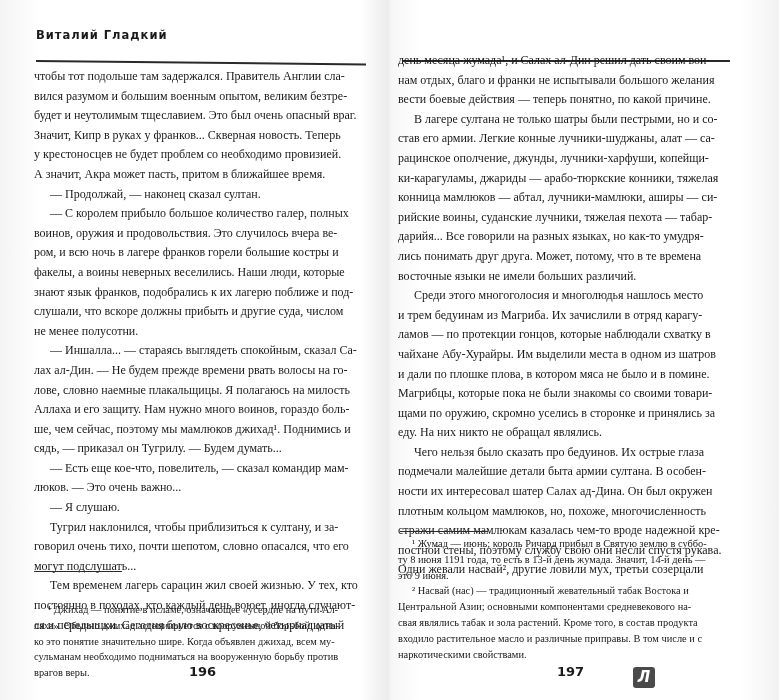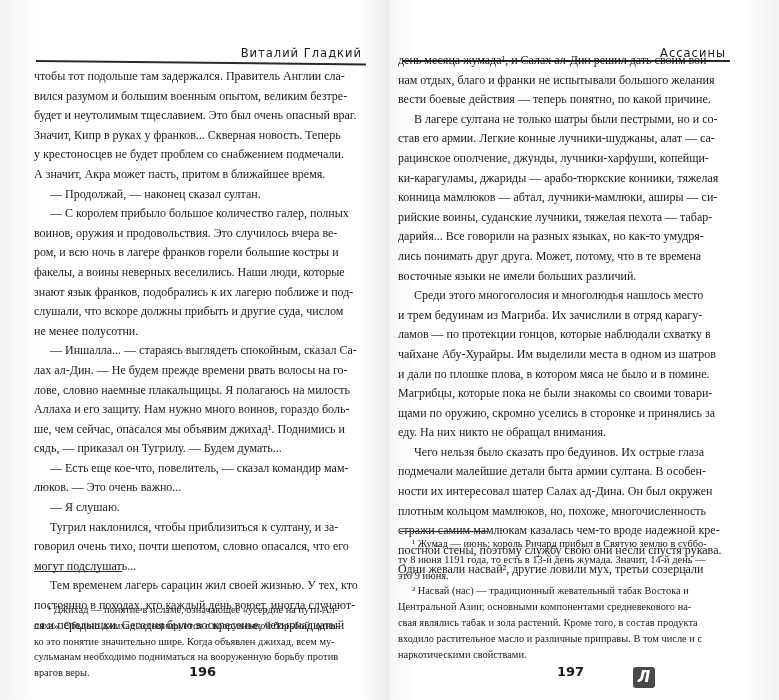--- a/index.html
+++ b/index.html
@@ -31,12 +31,12 @@
 
     .running-head {
       position: absolute;
-      top: 46px;
+      top: 28px;
       font-family: "DejaVu Sans", "Liberation Sans", sans-serif;
-      font-weight: normal;
+      font-weight: bold;
       font-size: 11.5px;
       letter-spacing: 1px;
-      text-align: right;
+      text-align: left;
       color: #1a1a1a;
     }
     .page.left .running-head { left: 36px; width: 326px; }

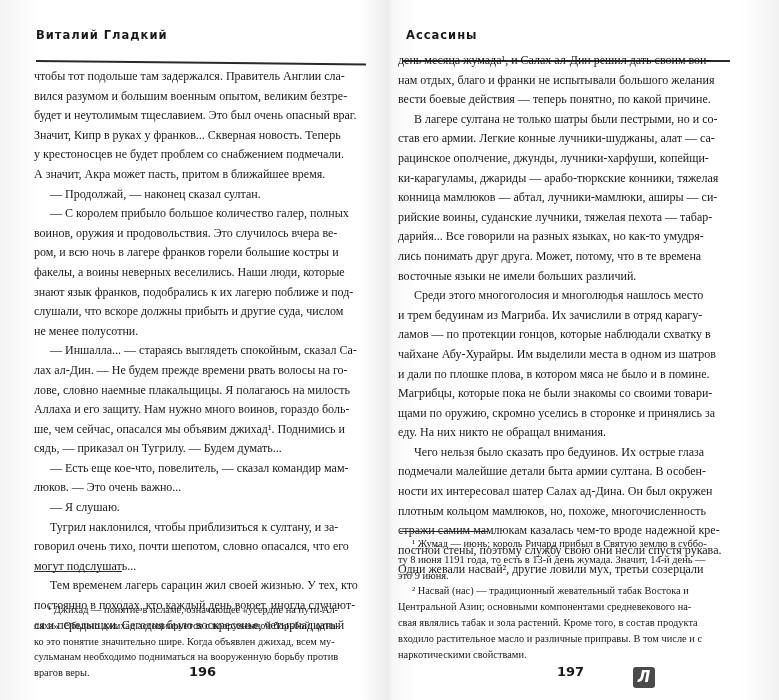--- a/index.html
+++ b/index.html
@@ -180,7 +180,6 @@
   </div>
 
   <div class="page right">
-    <div class="running-head">Ассасины</div>
     <div class="head-rule"></div>
 
     <div class="text-block">

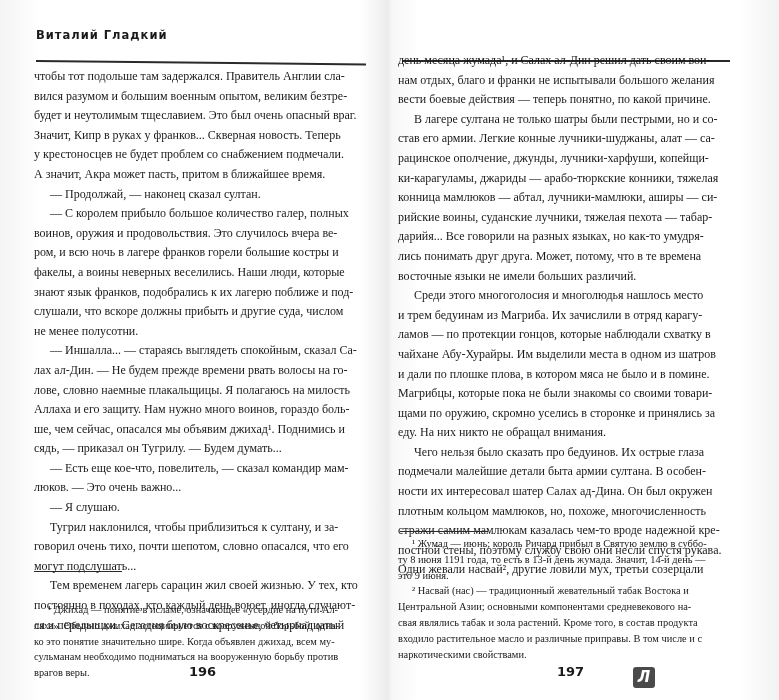--- a/index.html
+++ b/index.html
@@ -140,7 +140,7 @@
       <span class="line">вился разумом и большим военным опытом, великим безтре-</span>
       <span class="line">будет и неутолимым тщеславием. Это был очень опасный враг.</span>
       <span class="line">Значит, Кипр в руках у франков... Скверная новость. Теперь</span>
-      <span class="line">у крестоносцев не будет проблем со снабжением подмечали.</span>
+      <span class="line">у крестоносцев не будет проблем со необходимо провизией.</span>
       <span class="line">А значит, Акра может пасть, притом в ближайшее время.</span>
       <span class="line indent">— Продолжай, — наконец сказал султан.</span>
       <span class="line indent">— С королем прибыло большое количество галер, полных</span>

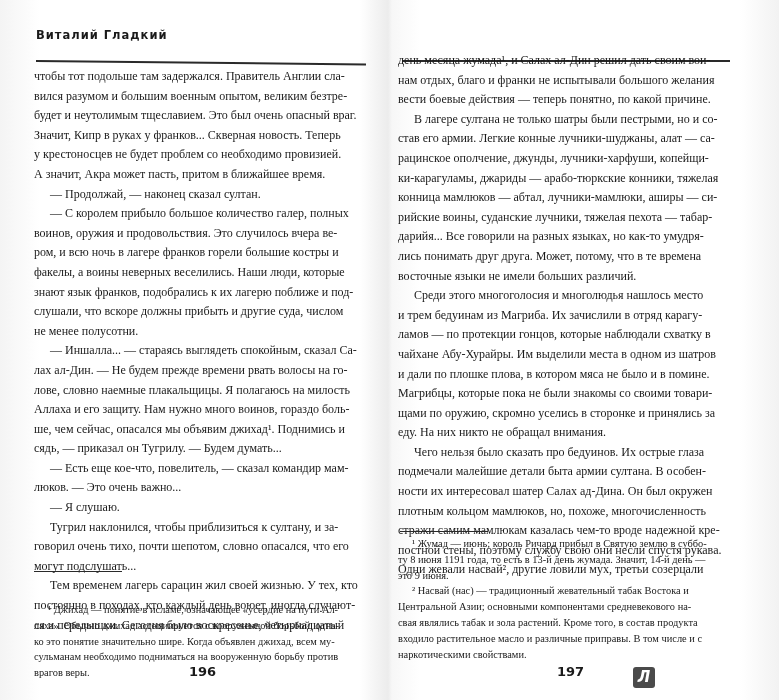--- a/index.html
+++ b/index.html
@@ -154,7 +154,7 @@
       <span class="line">лах ал-Дин. — Не будем прежде времени рвать волосы на го-</span>
       <span class="line">лове, словно наемные плакальщицы. Я полагаюсь на милость</span>
       <span class="line">Аллаха и его защиту. Нам нужно много воинов, гораздо боль-</span>
-      <span class="line">ше, чем сейчас, опасался мы объявим джихад¹. Поднимись и</span>
+      <span class="line">ше, чем сейчас, поэтому мы мамлюков джихад¹. Поднимись и</span>
       <span class="line">сядь, — приказал он Тугрилу. — Будем думать...</span>
       <span class="line indent">— Есть еще кое-что, повелитель, — сказал командир мам-</span>
       <span class="line">люков. — Это очень важно...</span>

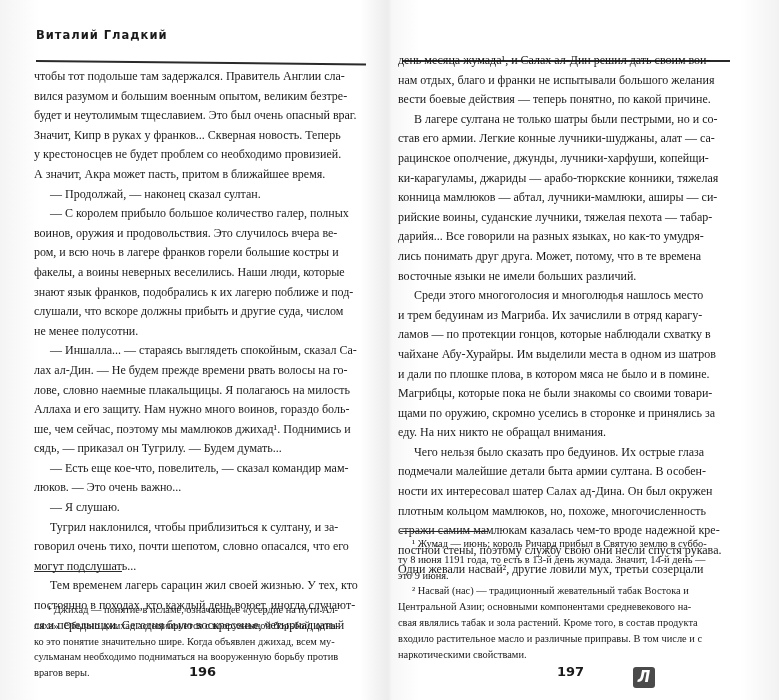--- a/index.html
+++ b/index.html
@@ -202,7 +202,7 @@
       <span class="line">и дали по плошке плова, в котором мяса не было и в помине.</span>
       <span class="line">Магрибцы, которые пока не были знакомы со своими товари-</span>
       <span class="line">щами по оружию, скромно уселись в сторонке и принялись за</span>
-      <span class="line">еду. На них никто не обращал внимания.</span>
+      <span class="line">еду. На них никто не обращал являлись.</span>
       <span class="line indent">Чего нельзя было сказать про бедуинов. Их острые глаза</span>
       <span class="line">подмечали малейшие детали быта армии султана. В особен-</span>
       <span class="line">ности их интересовал шатер Салах ад-Дина. Он был окружен</span>

